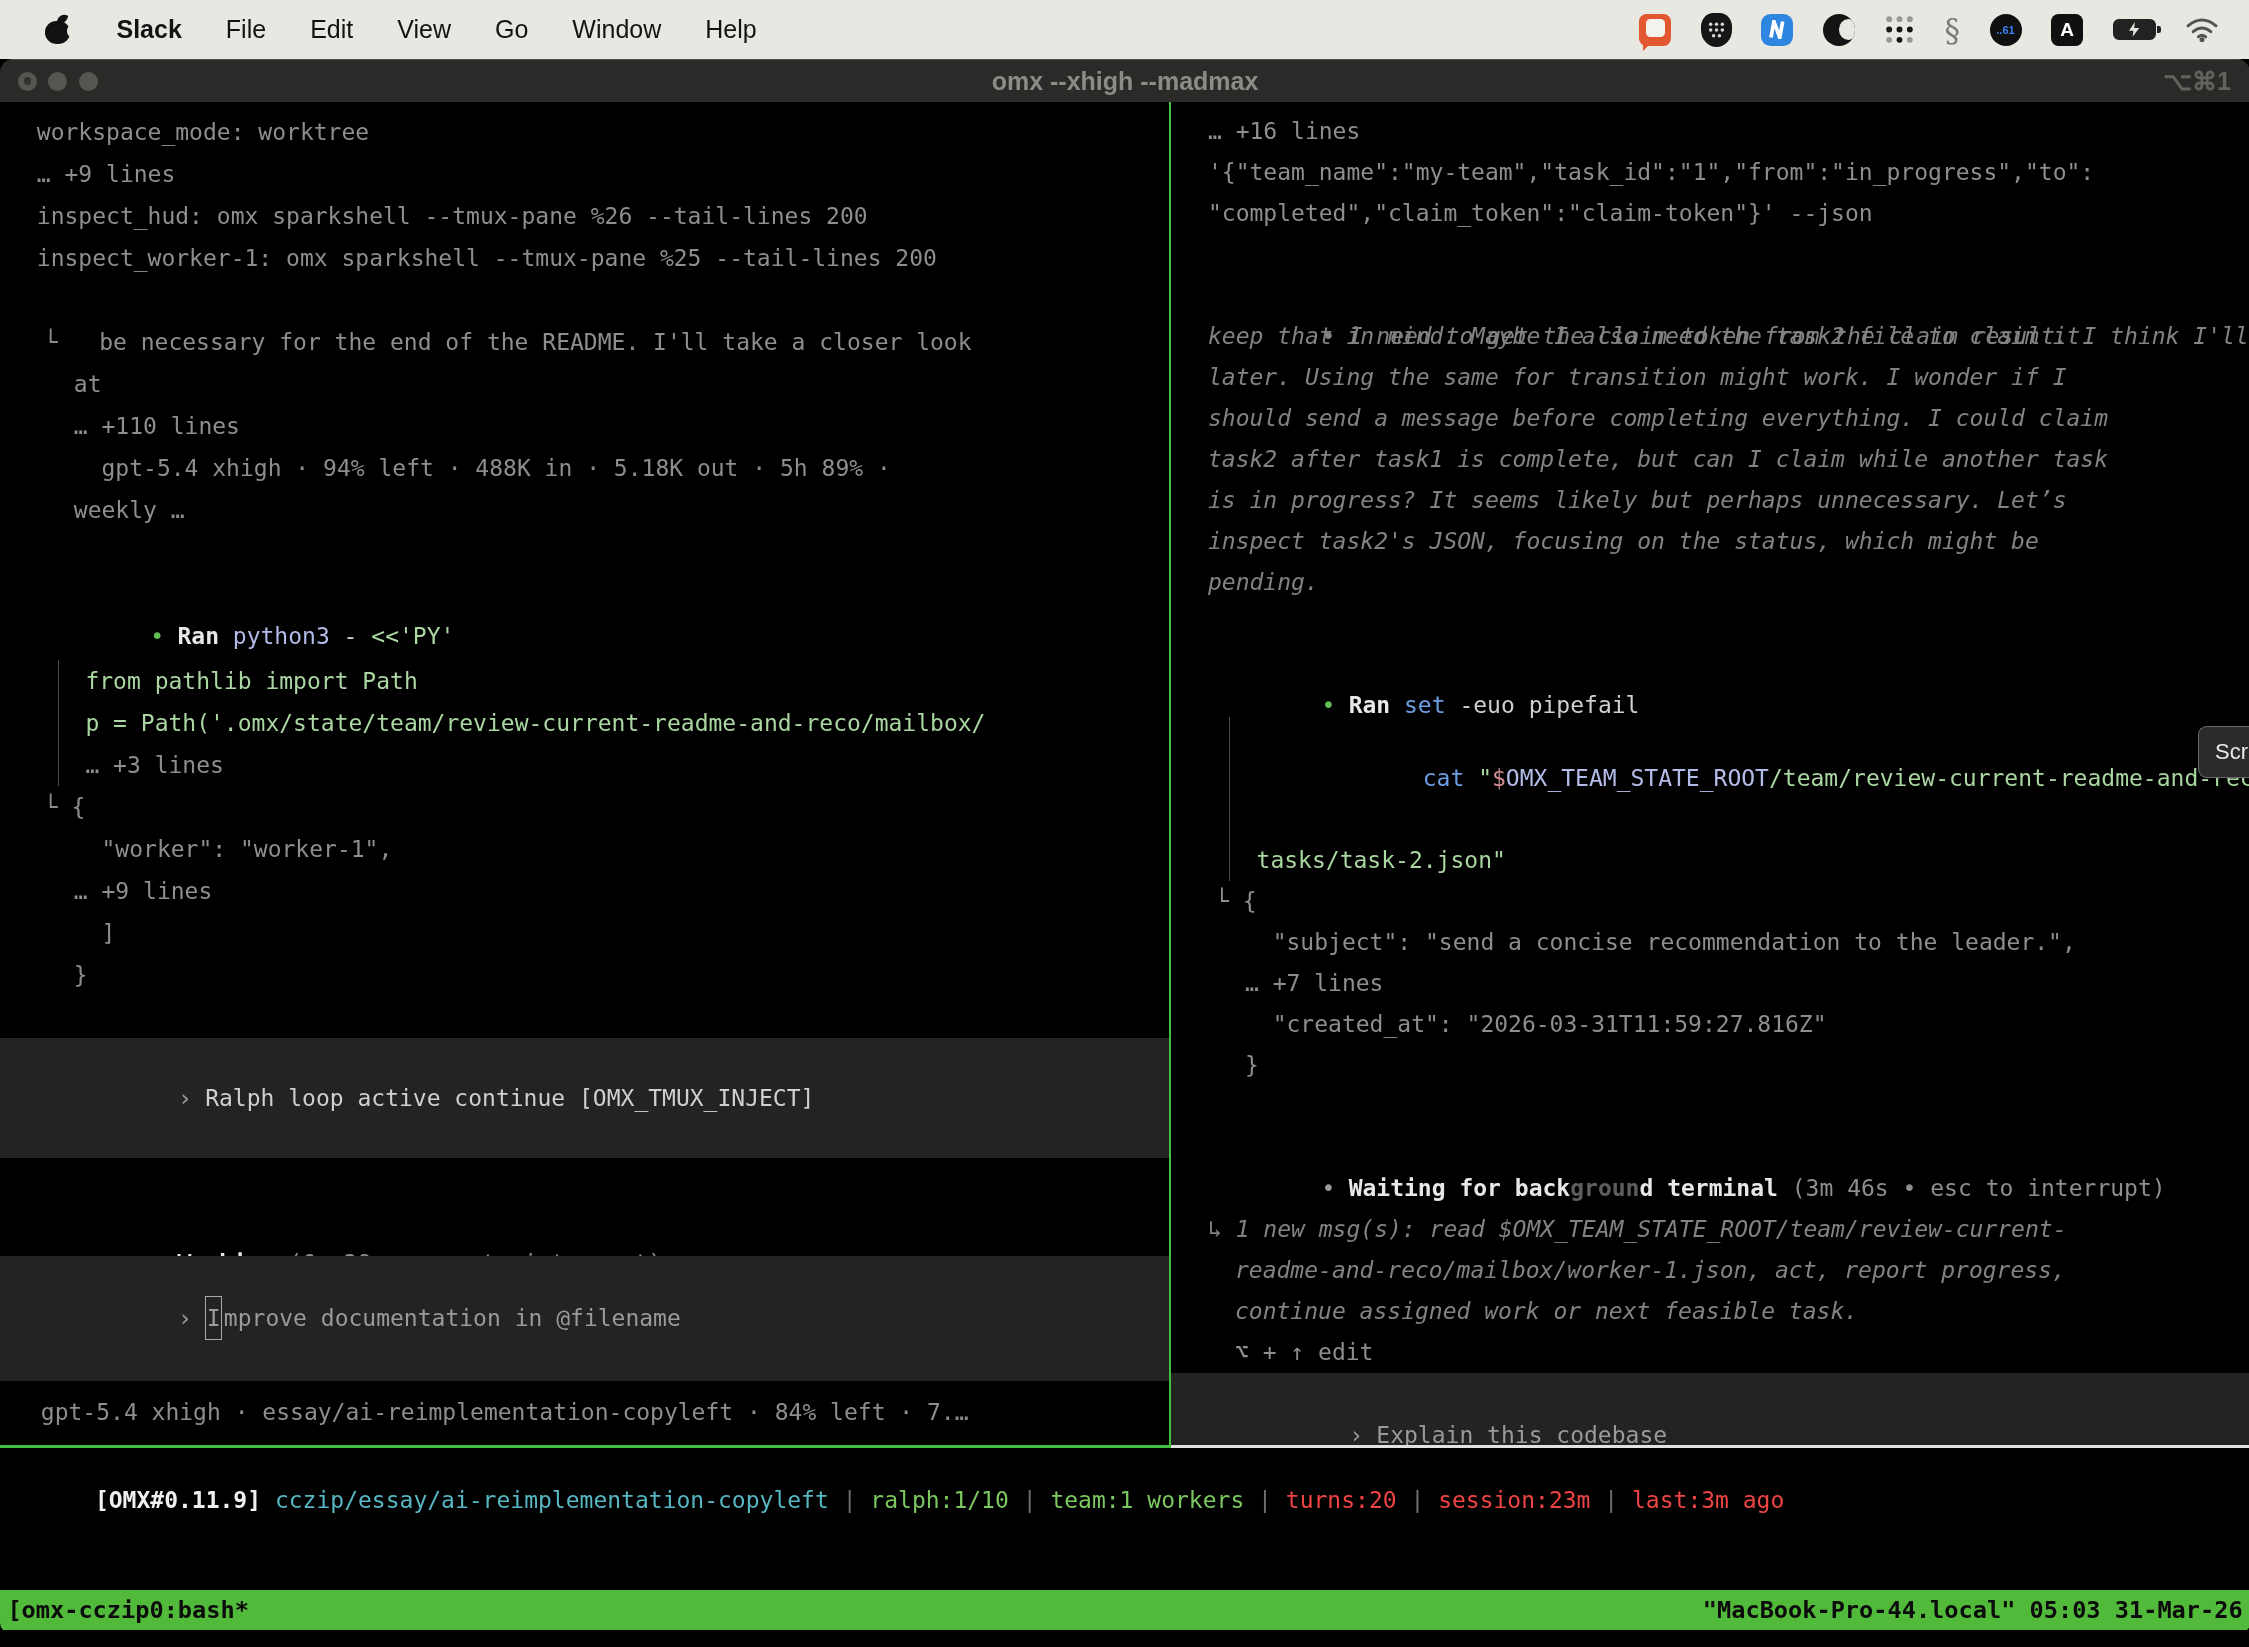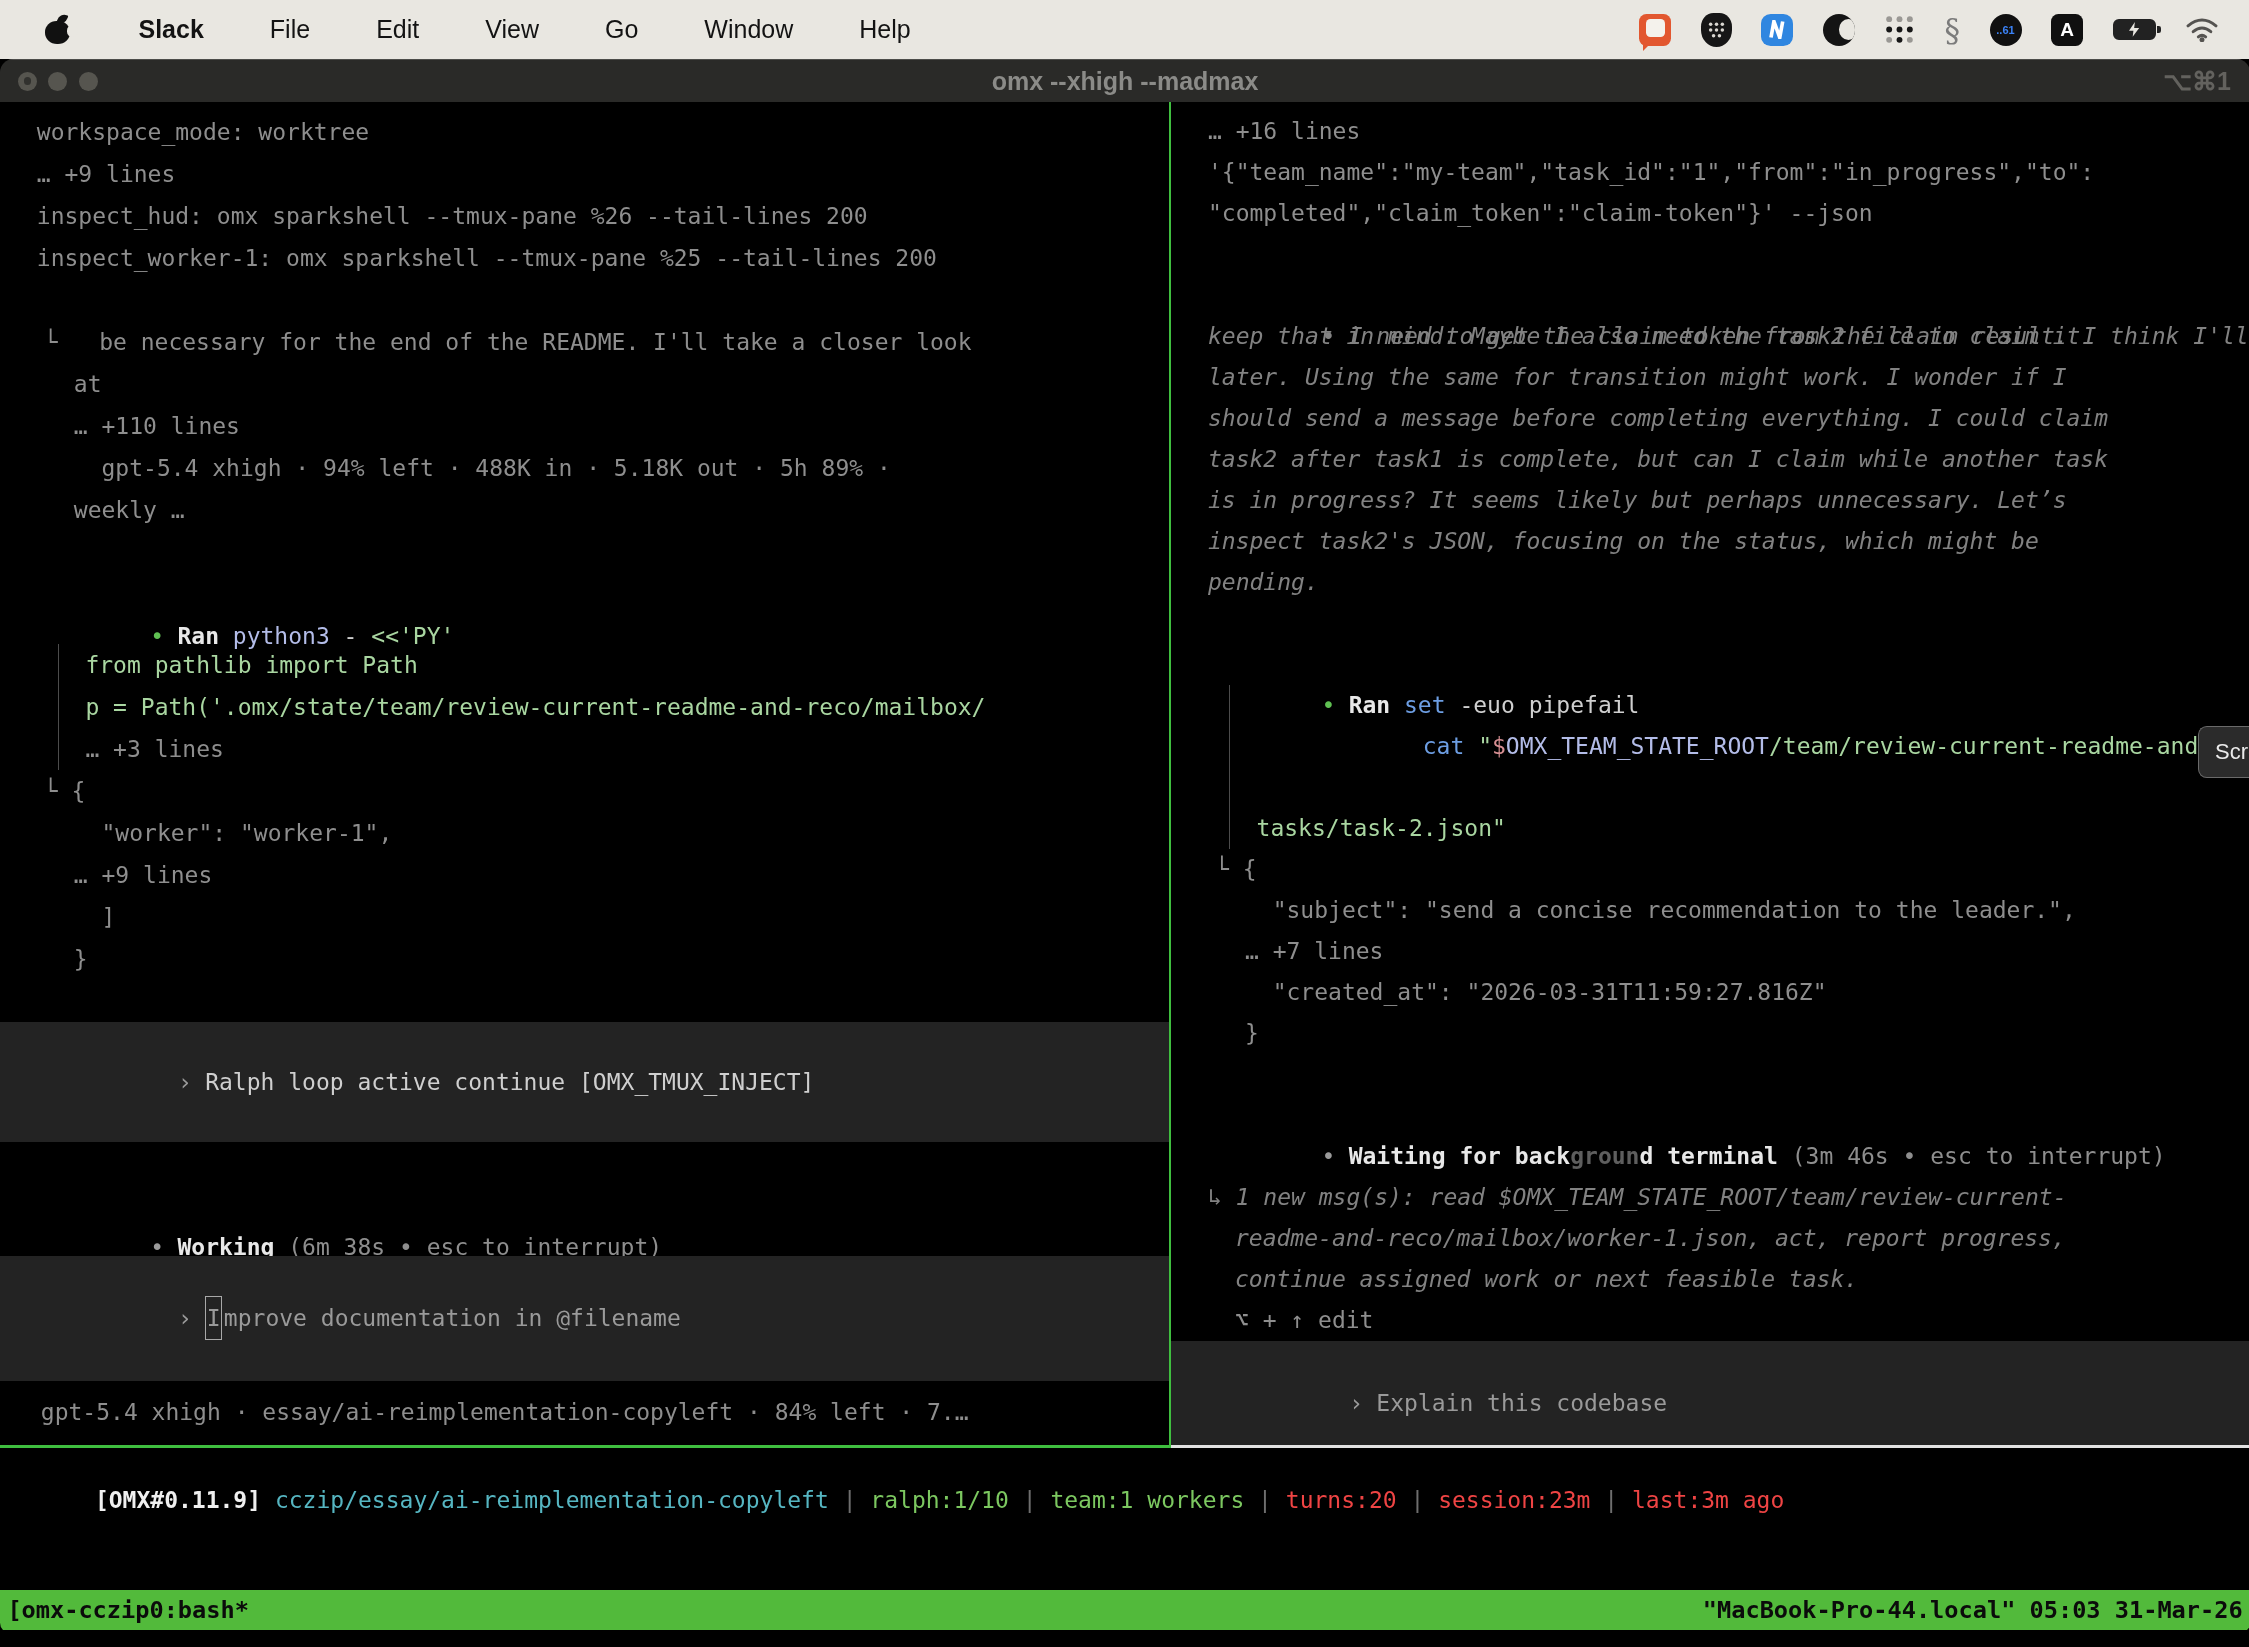--- a/index.html
+++ b/index.html
@@ -11,7 +11,7 @@
   .menubar { height:59px; background:#e9e7e1; display:flex; align-items:center;
              justify-content:space-between; font-family:"Liberation Sans", sans-serif;
              color:#131313; font-size:25px; }
-  .mb-left { display:flex; align-items:center; gap:66px; padding-left:43px; }
+  .mb-left { display:flex; align-items:center; gap:44px; padding-left:43px; }
   .mb-app { font-weight:700; }
   .mb-item { font-weight:400; }
   .apple { position:relative; width:29.5px; height:32px; display:inline-block; }

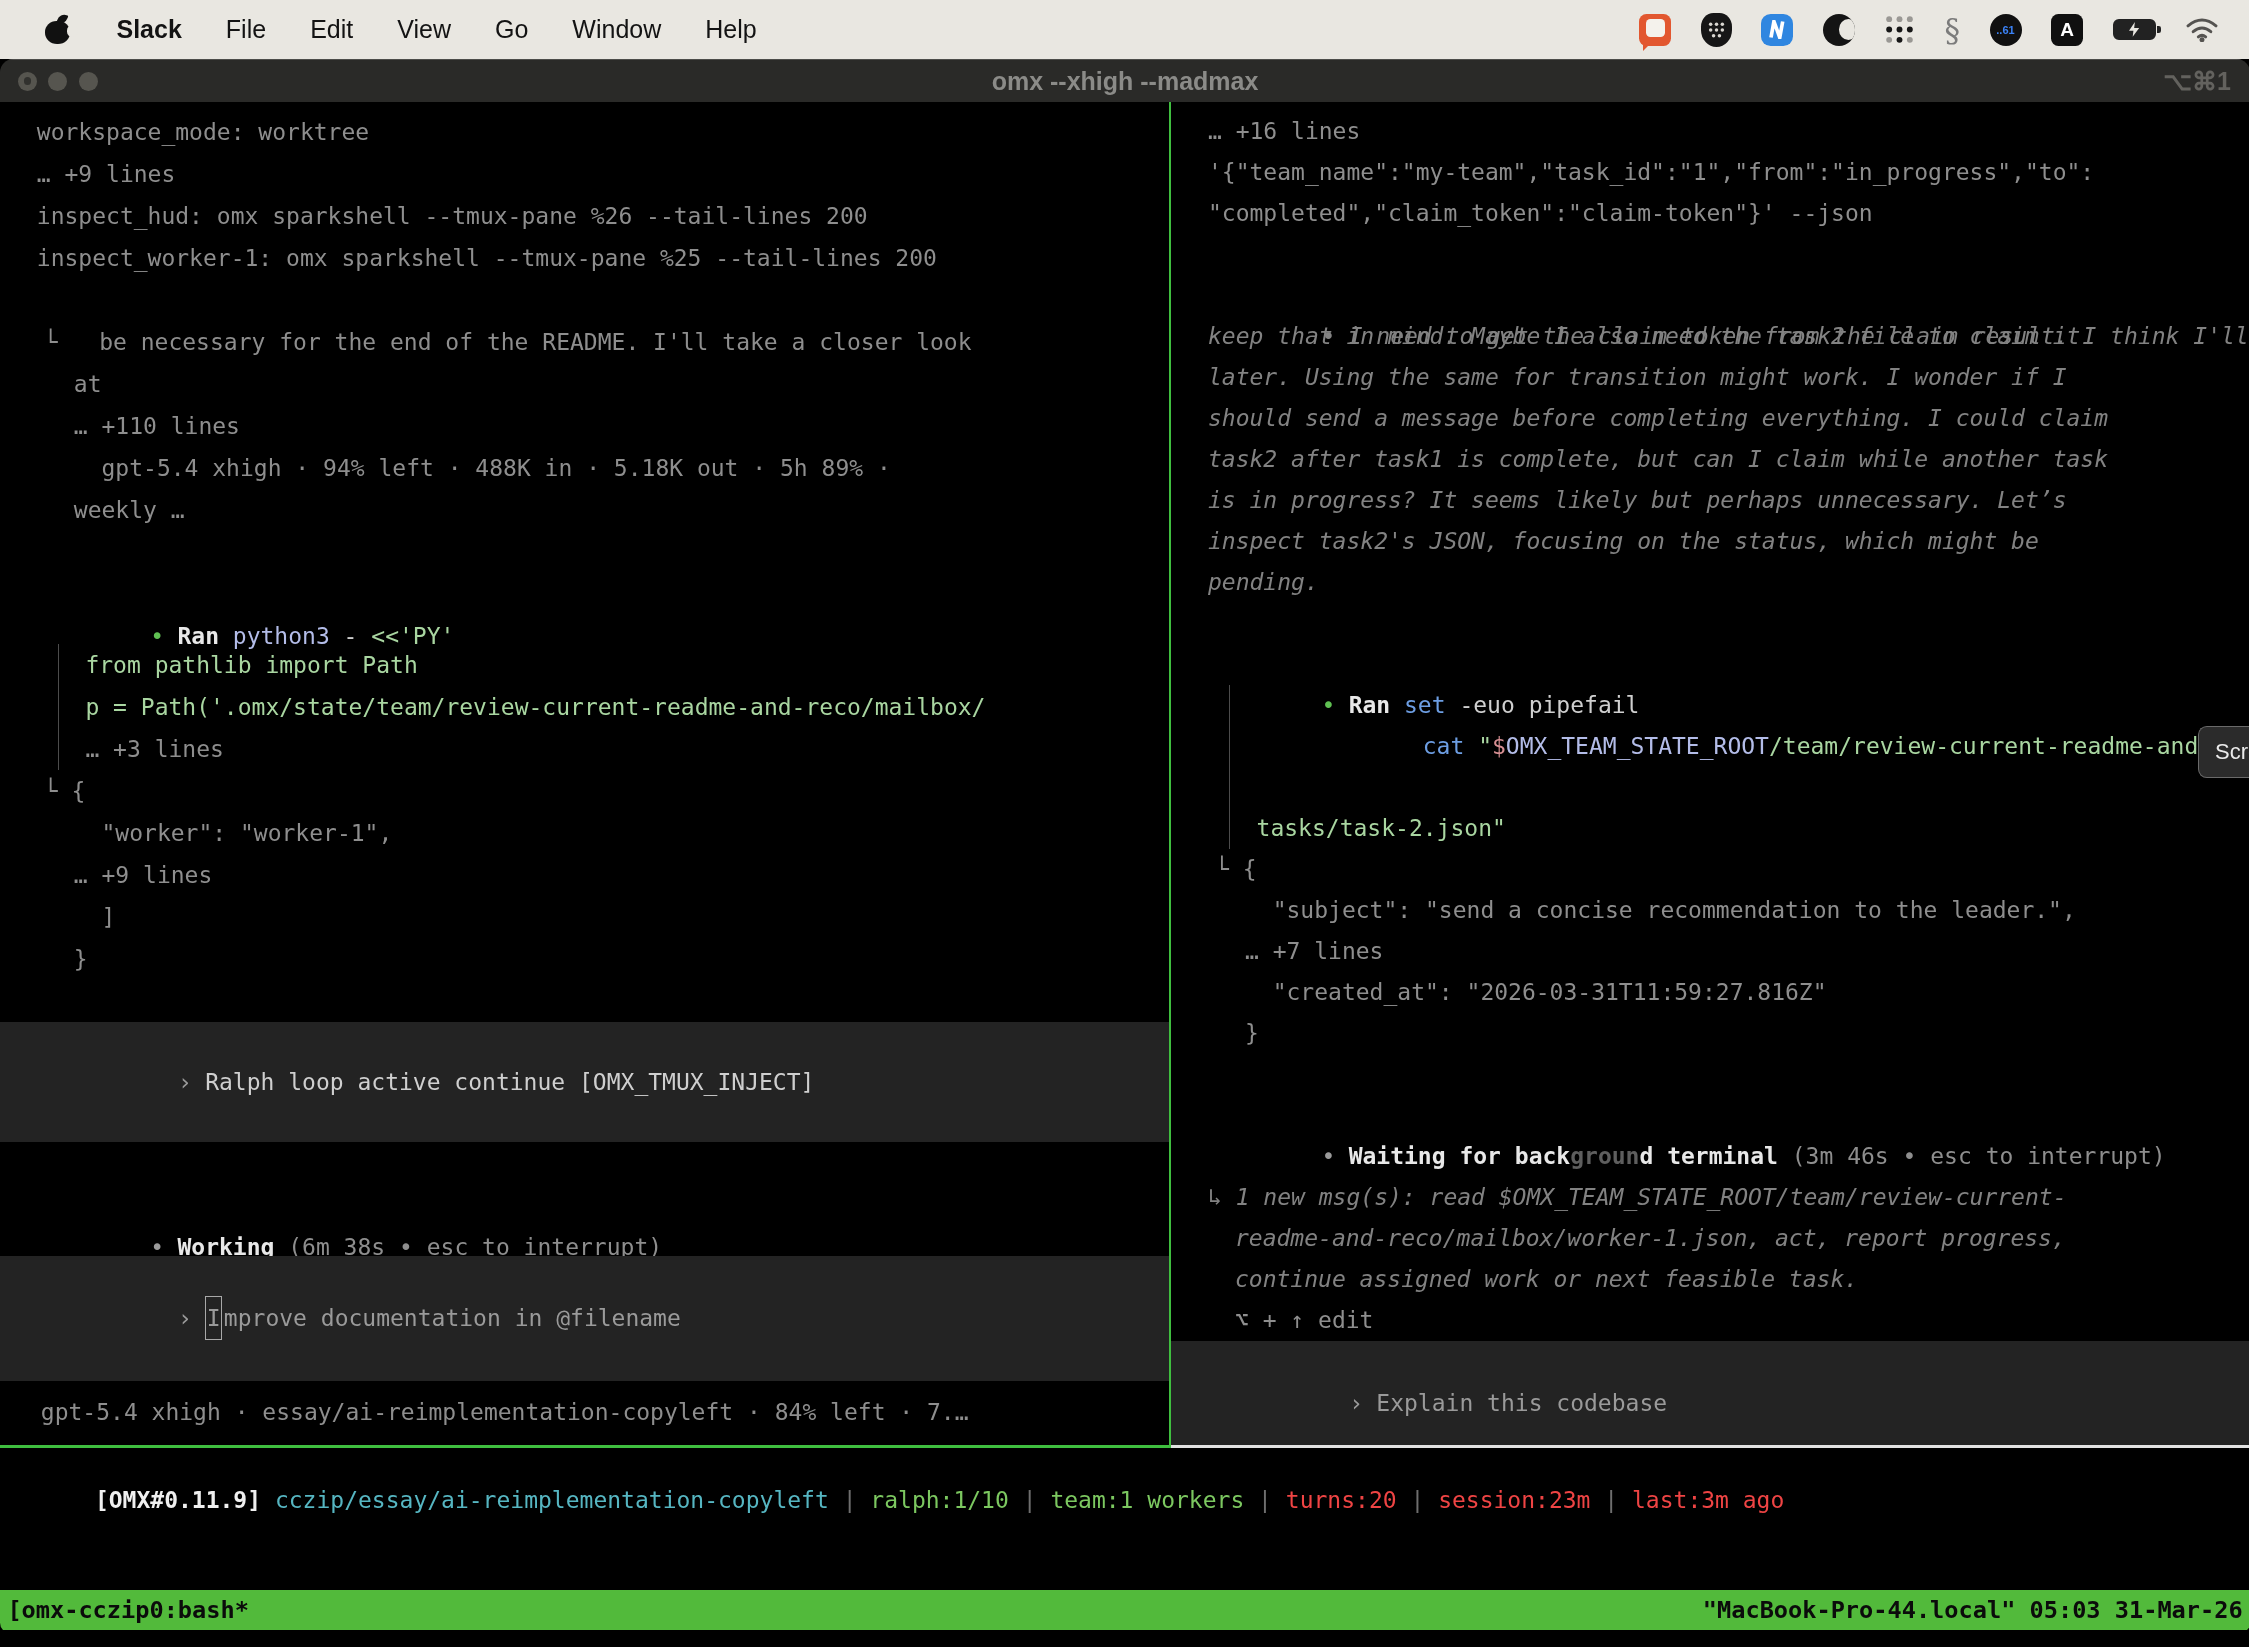--- a/index.html
+++ b/index.html
@@ -75,7 +75,7 @@
   .inCorner { padding-left:32px; }
   .inB2 { padding-left:52px; }
   .inStat { padding-left:29px; }
-  .gut { border-left:1.5px solid #4c4c4c; margin-left:46px; }
+  .gut { border-left:1.5px solid #4c4c4c; margin-left:46px;margin-top:32px; }
   .gut .ln { padding-left:26.6px; }
   .bullet { display:inline-block; margin-right:13.3px; }
   .c-grnb { color:#5fc052; }

